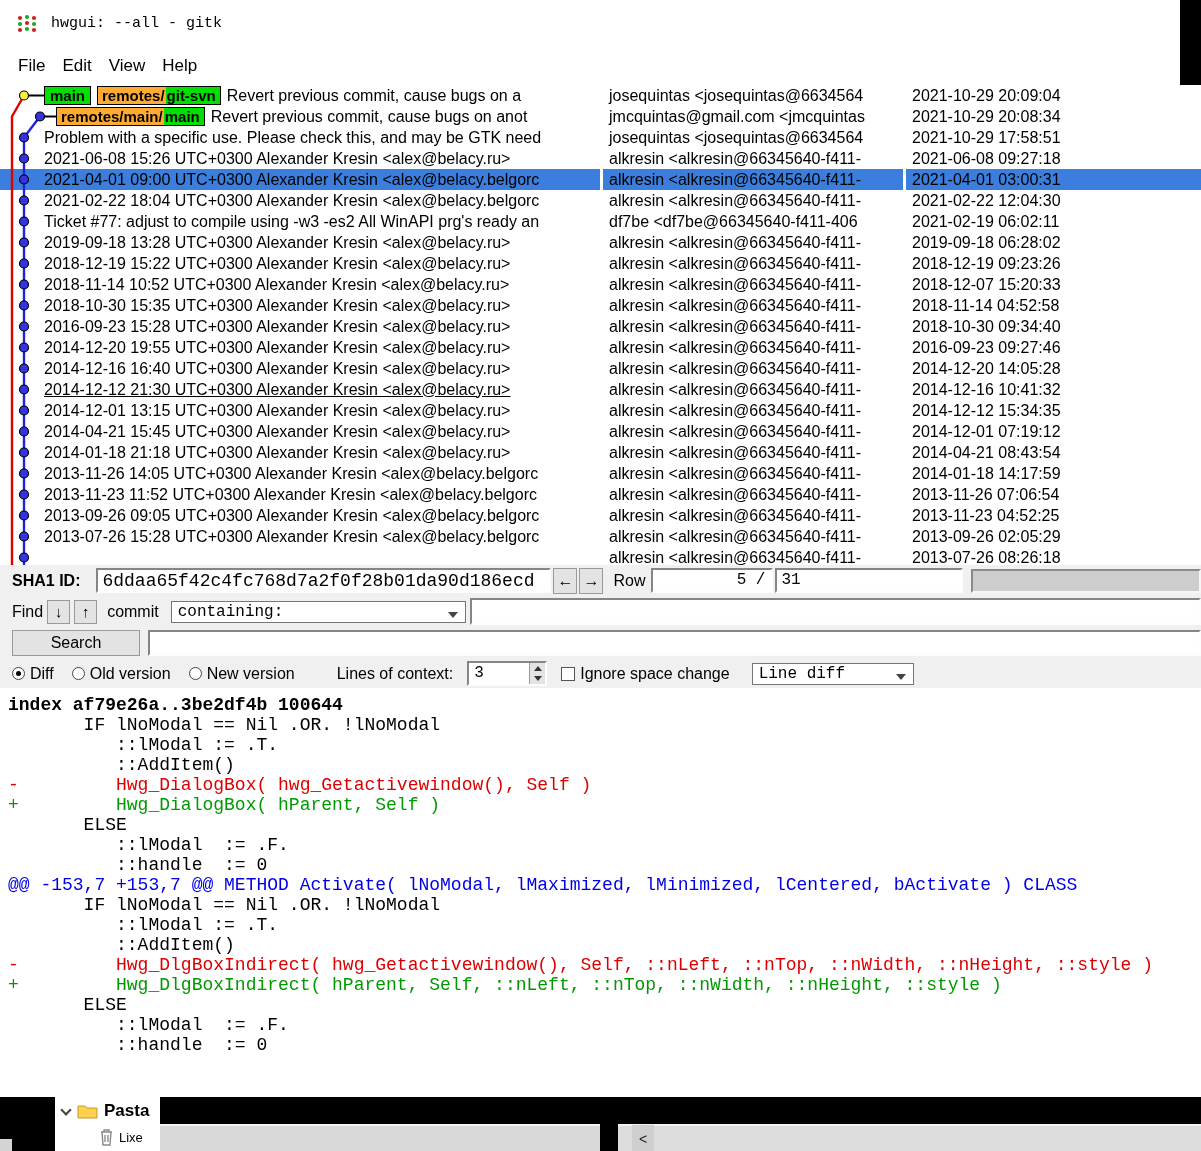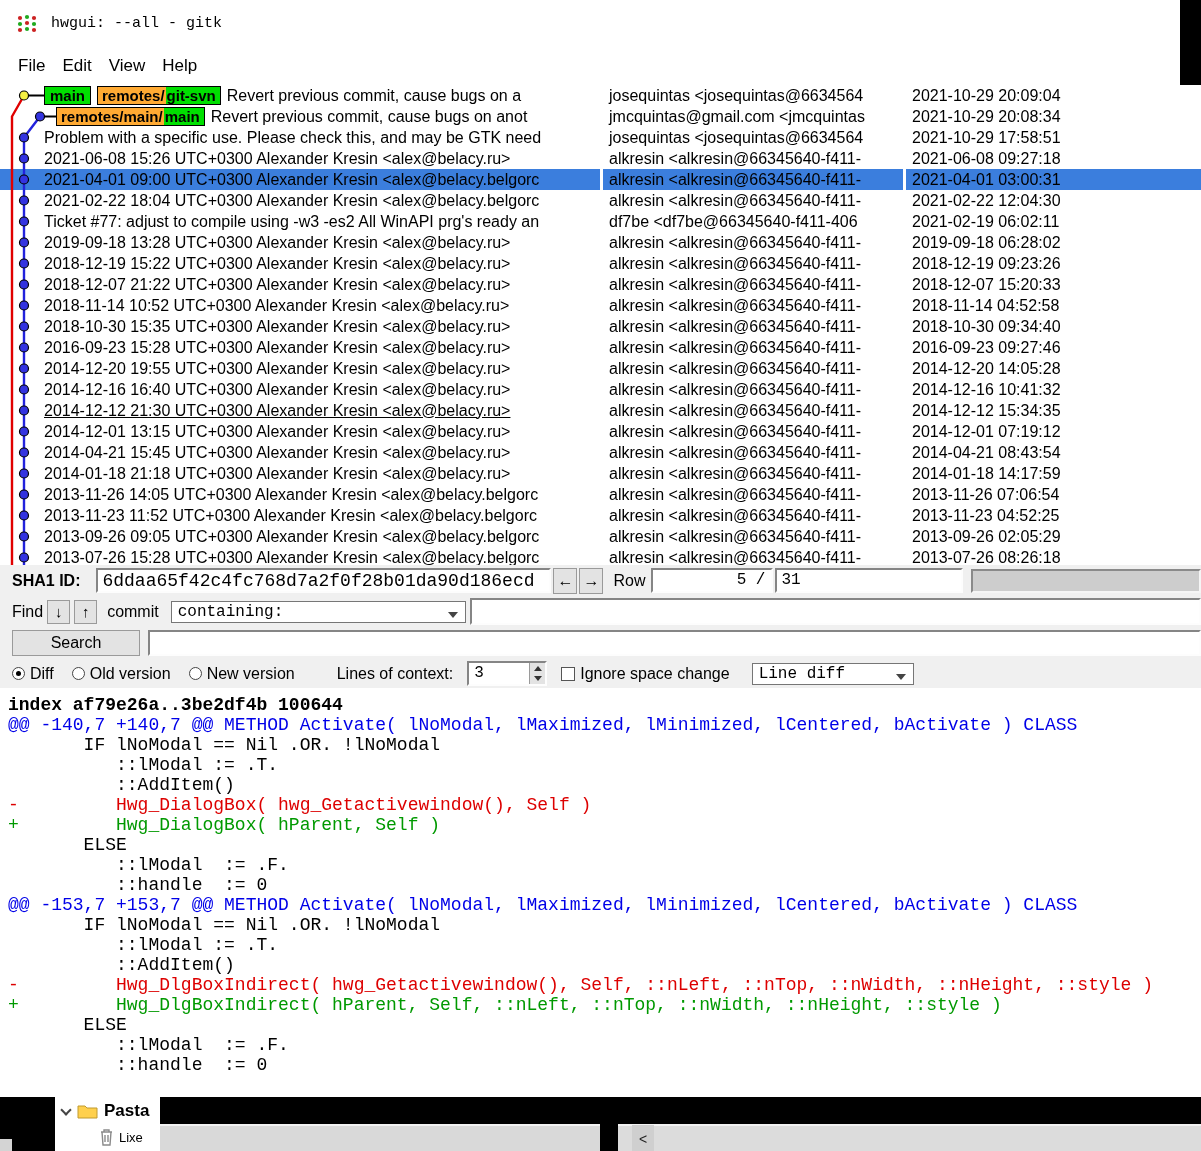--- a/index.html
+++ b/index.html
@@ -166,9 +166,6 @@
       </div>
       <div class="crow" style="padding-left: 44px;">
         <span class="subj">2018-12-19 15:22 UTC+0300 Alexander Kresin &lt;alex@belacy.ru&gt;</span>
-      </div>
-      <div class="crow" style="padding-left: 44px;">
-        <span class="subj">2018-12-07 21:22 UTC+0300 Alexander Kresin &lt;alex@belacy.ru&gt;</span>
       </div>
       <div class="crow" style="padding-left: 44px;">
         <span class="subj">2018-11-14 10:52 UTC+0300 Alexander Kresin &lt;alex@belacy.ru&gt;</span>

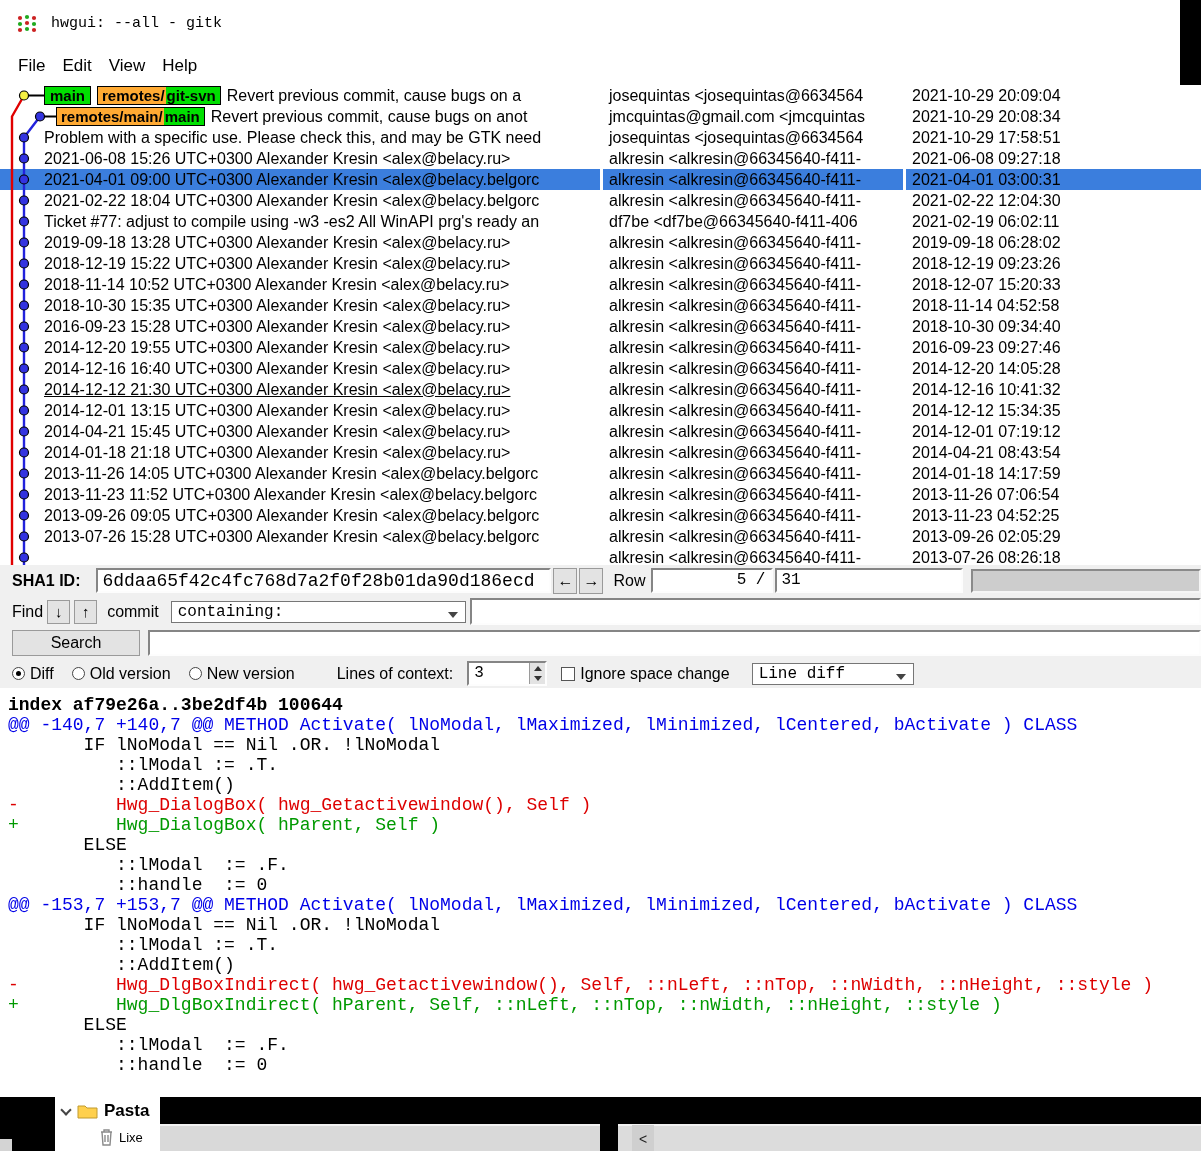--- a/index.html
+++ b/index.html
@@ -348,7 +348,6 @@
 <div id="diff-pane">
   <div id="diff-body">
       <div class="dl index">index af79e26a..3be2df4b 100644</div>
-      <div class="dl hunk">@@ -140,7 +140,7 @@ METHOD Activate( lNoModal, lMaximized, lMinimized, lCentered, bActivate ) CLASS</div>
       <div class="dl ctx">       IF lNoModal == Nil .OR. !lNoModal</div>
       <div class="dl ctx">          ::lModal := .T.</div>
       <div class="dl ctx">          ::AddItem()</div>

